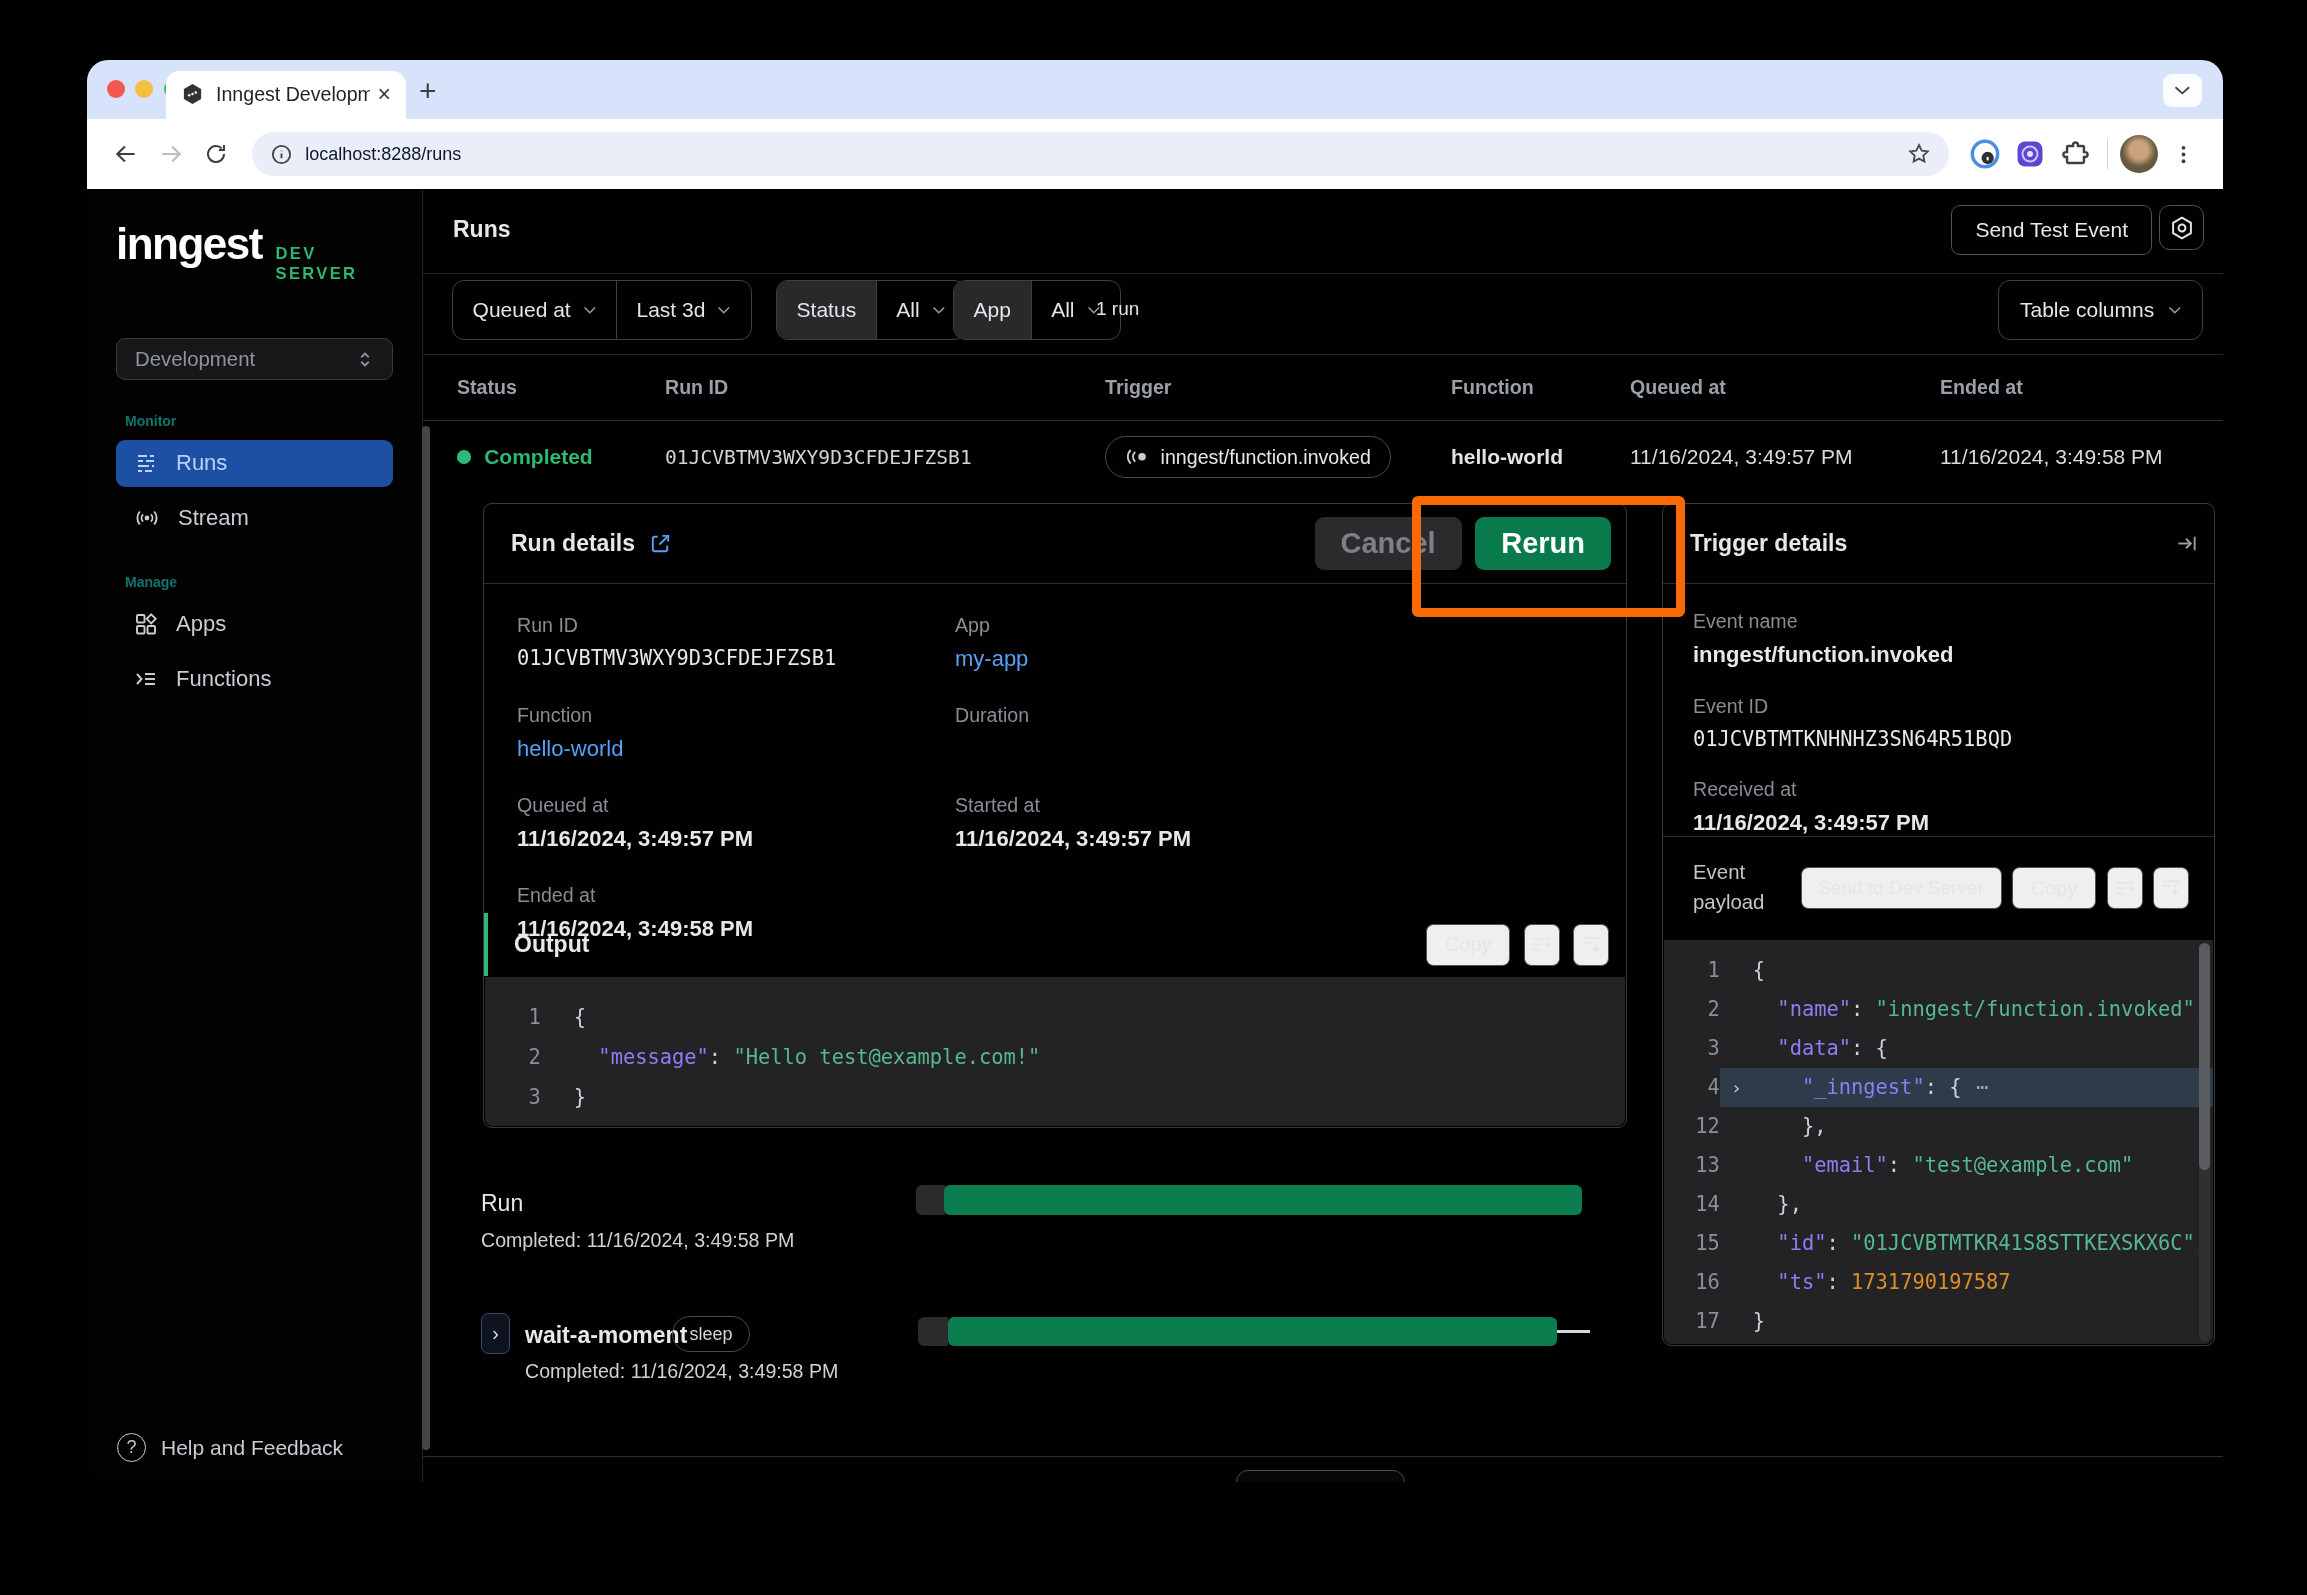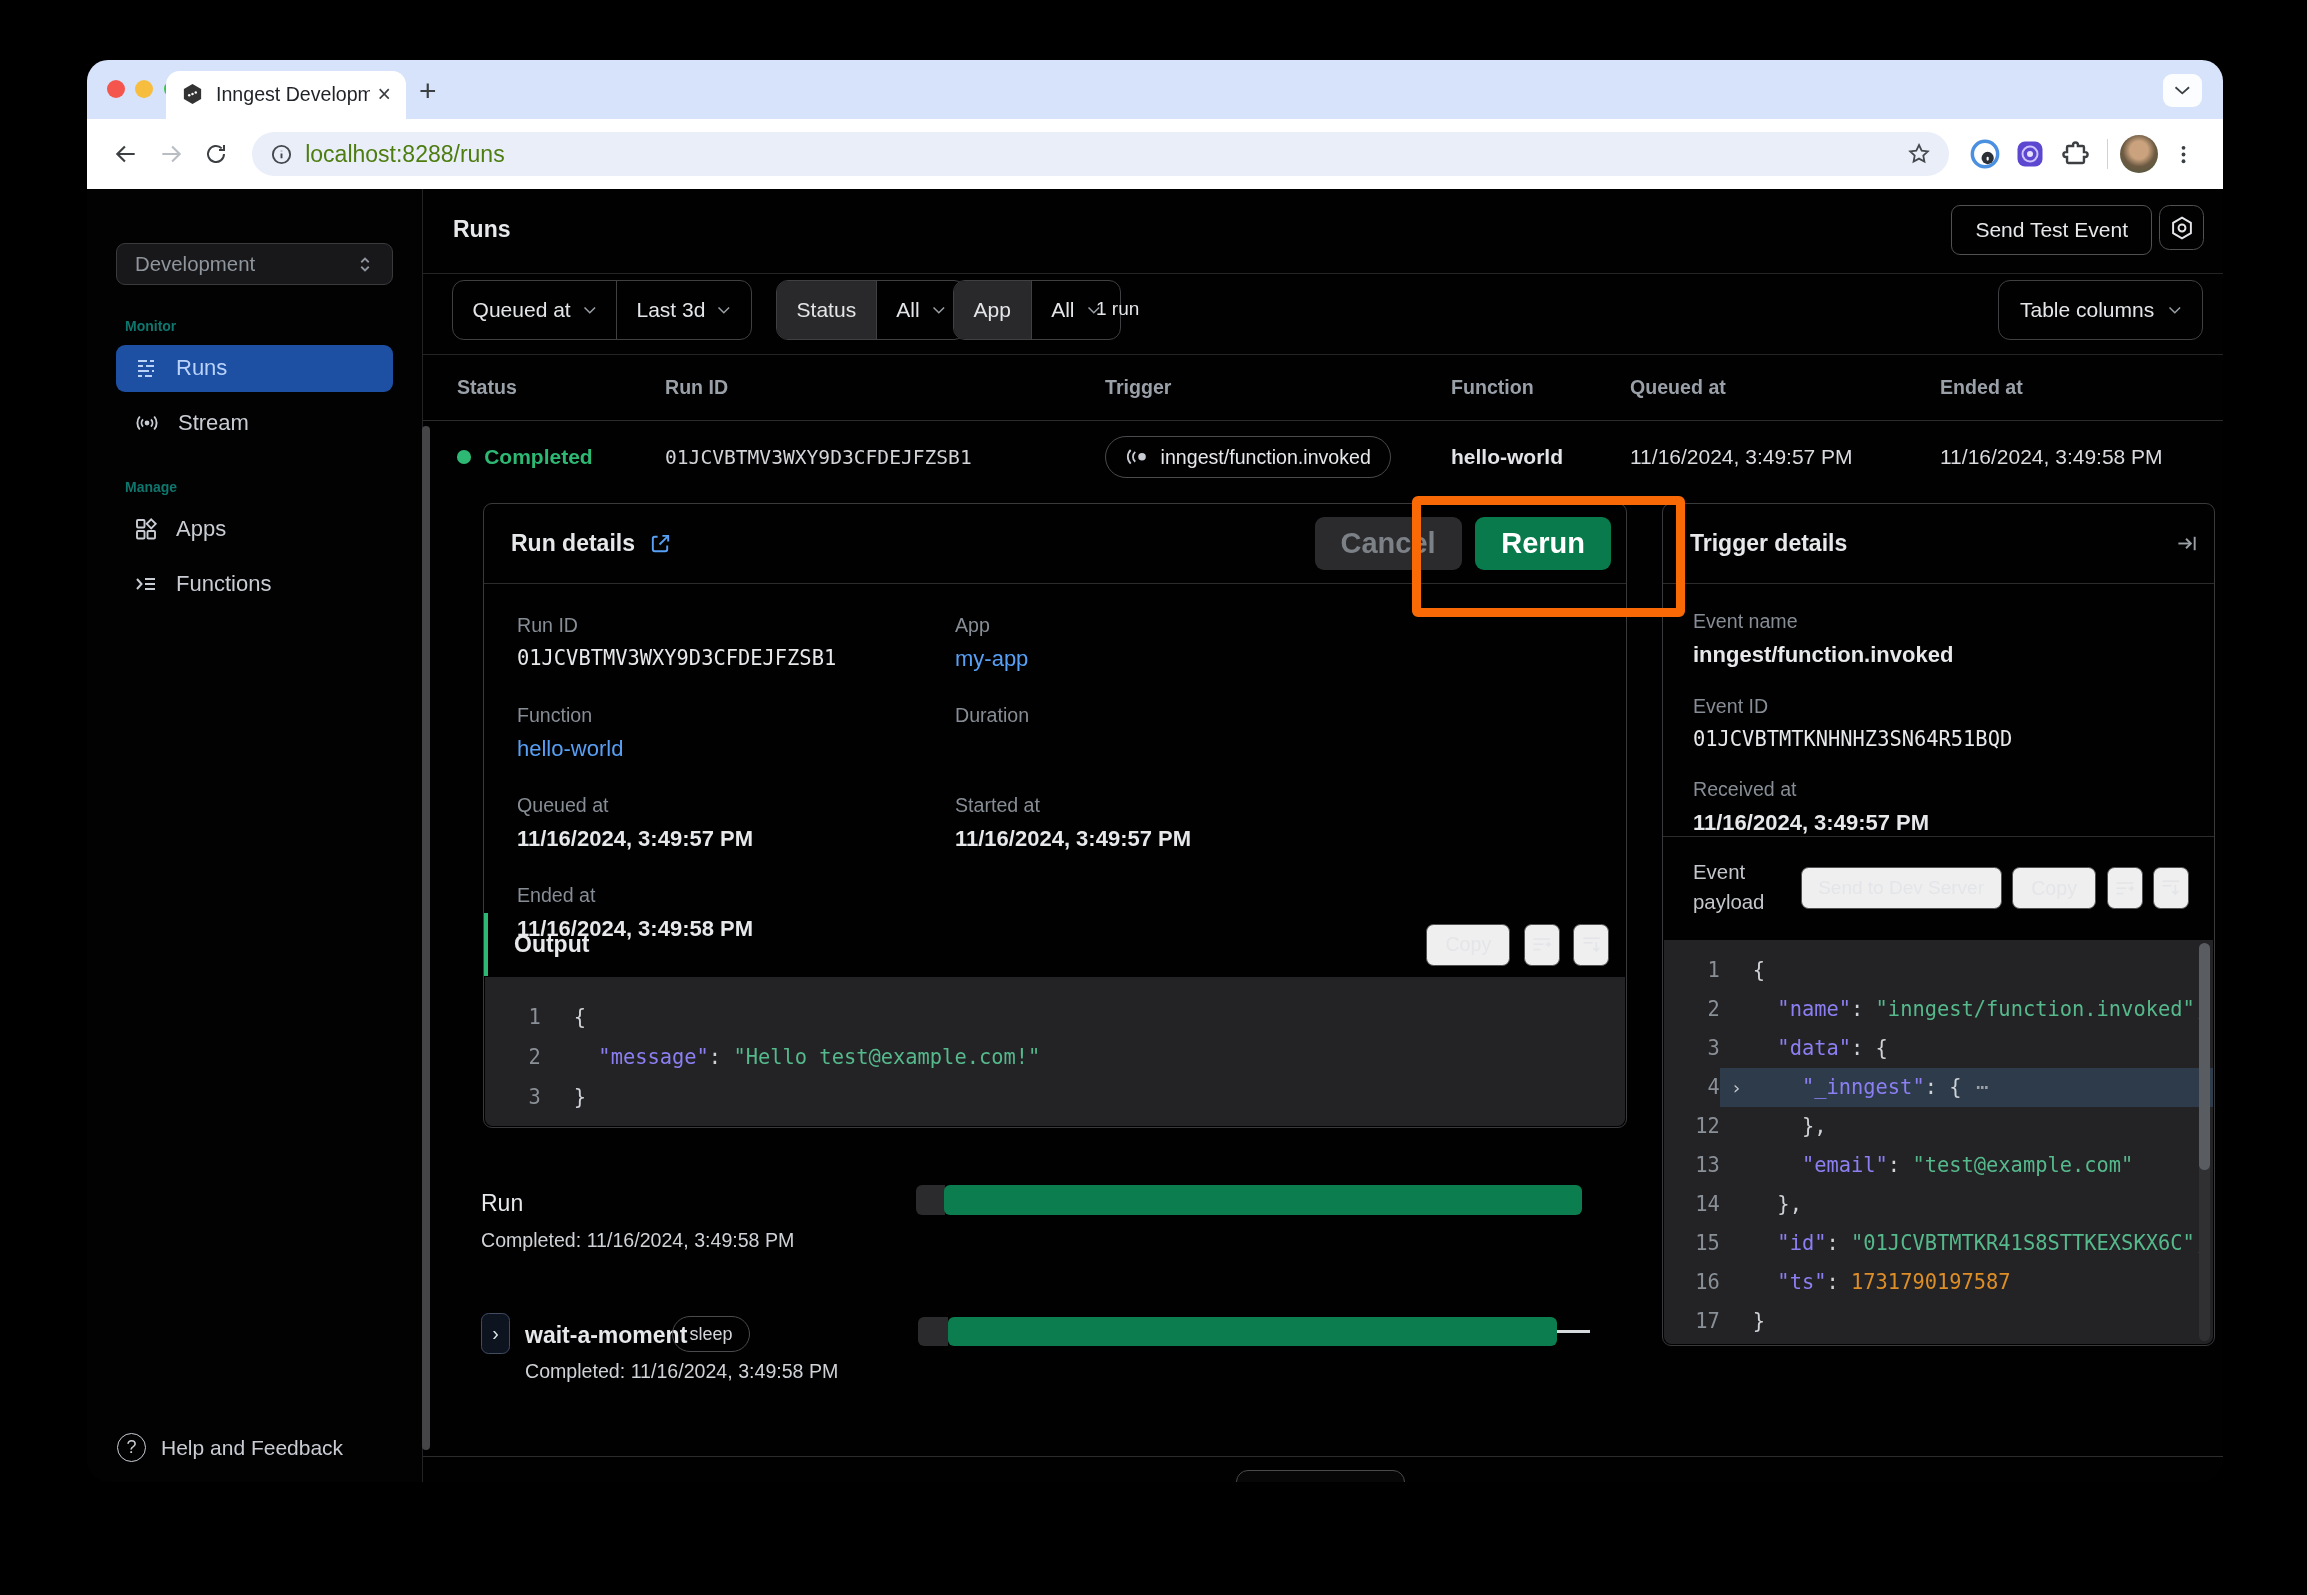--- a/index.html
+++ b/index.html
@@ -19,7 +19,7 @@
   .toolbar{height:70px;background:#fff;display:flex;align-items:center;padding:0 19.6px;gap:6px}
   .nav-ic{width:39px;height:39px;display:flex;align-items:center;justify-content:center}
   .omnibox{flex:1;height:44px;border-radius:22px;background:#e9eef9;display:flex;align-items:center;padding:0 18px;margin:0 10.6px;gap:12px}
-  .url{font-size:23px;color:#4d7c0f;flex:1}
+  .url{font-size:18px;color:#0f172a;flex:1}
   .ext-sep{width:1.5px;height:30px;background:#c8d3ea;margin:0 6px}
   .avatar{width:38px;height:38px;border-radius:50%;background:radial-gradient(circle at 50% 40%,#caa37e 0 30%,#6d5a43 55%,#49573c 100%)}
 

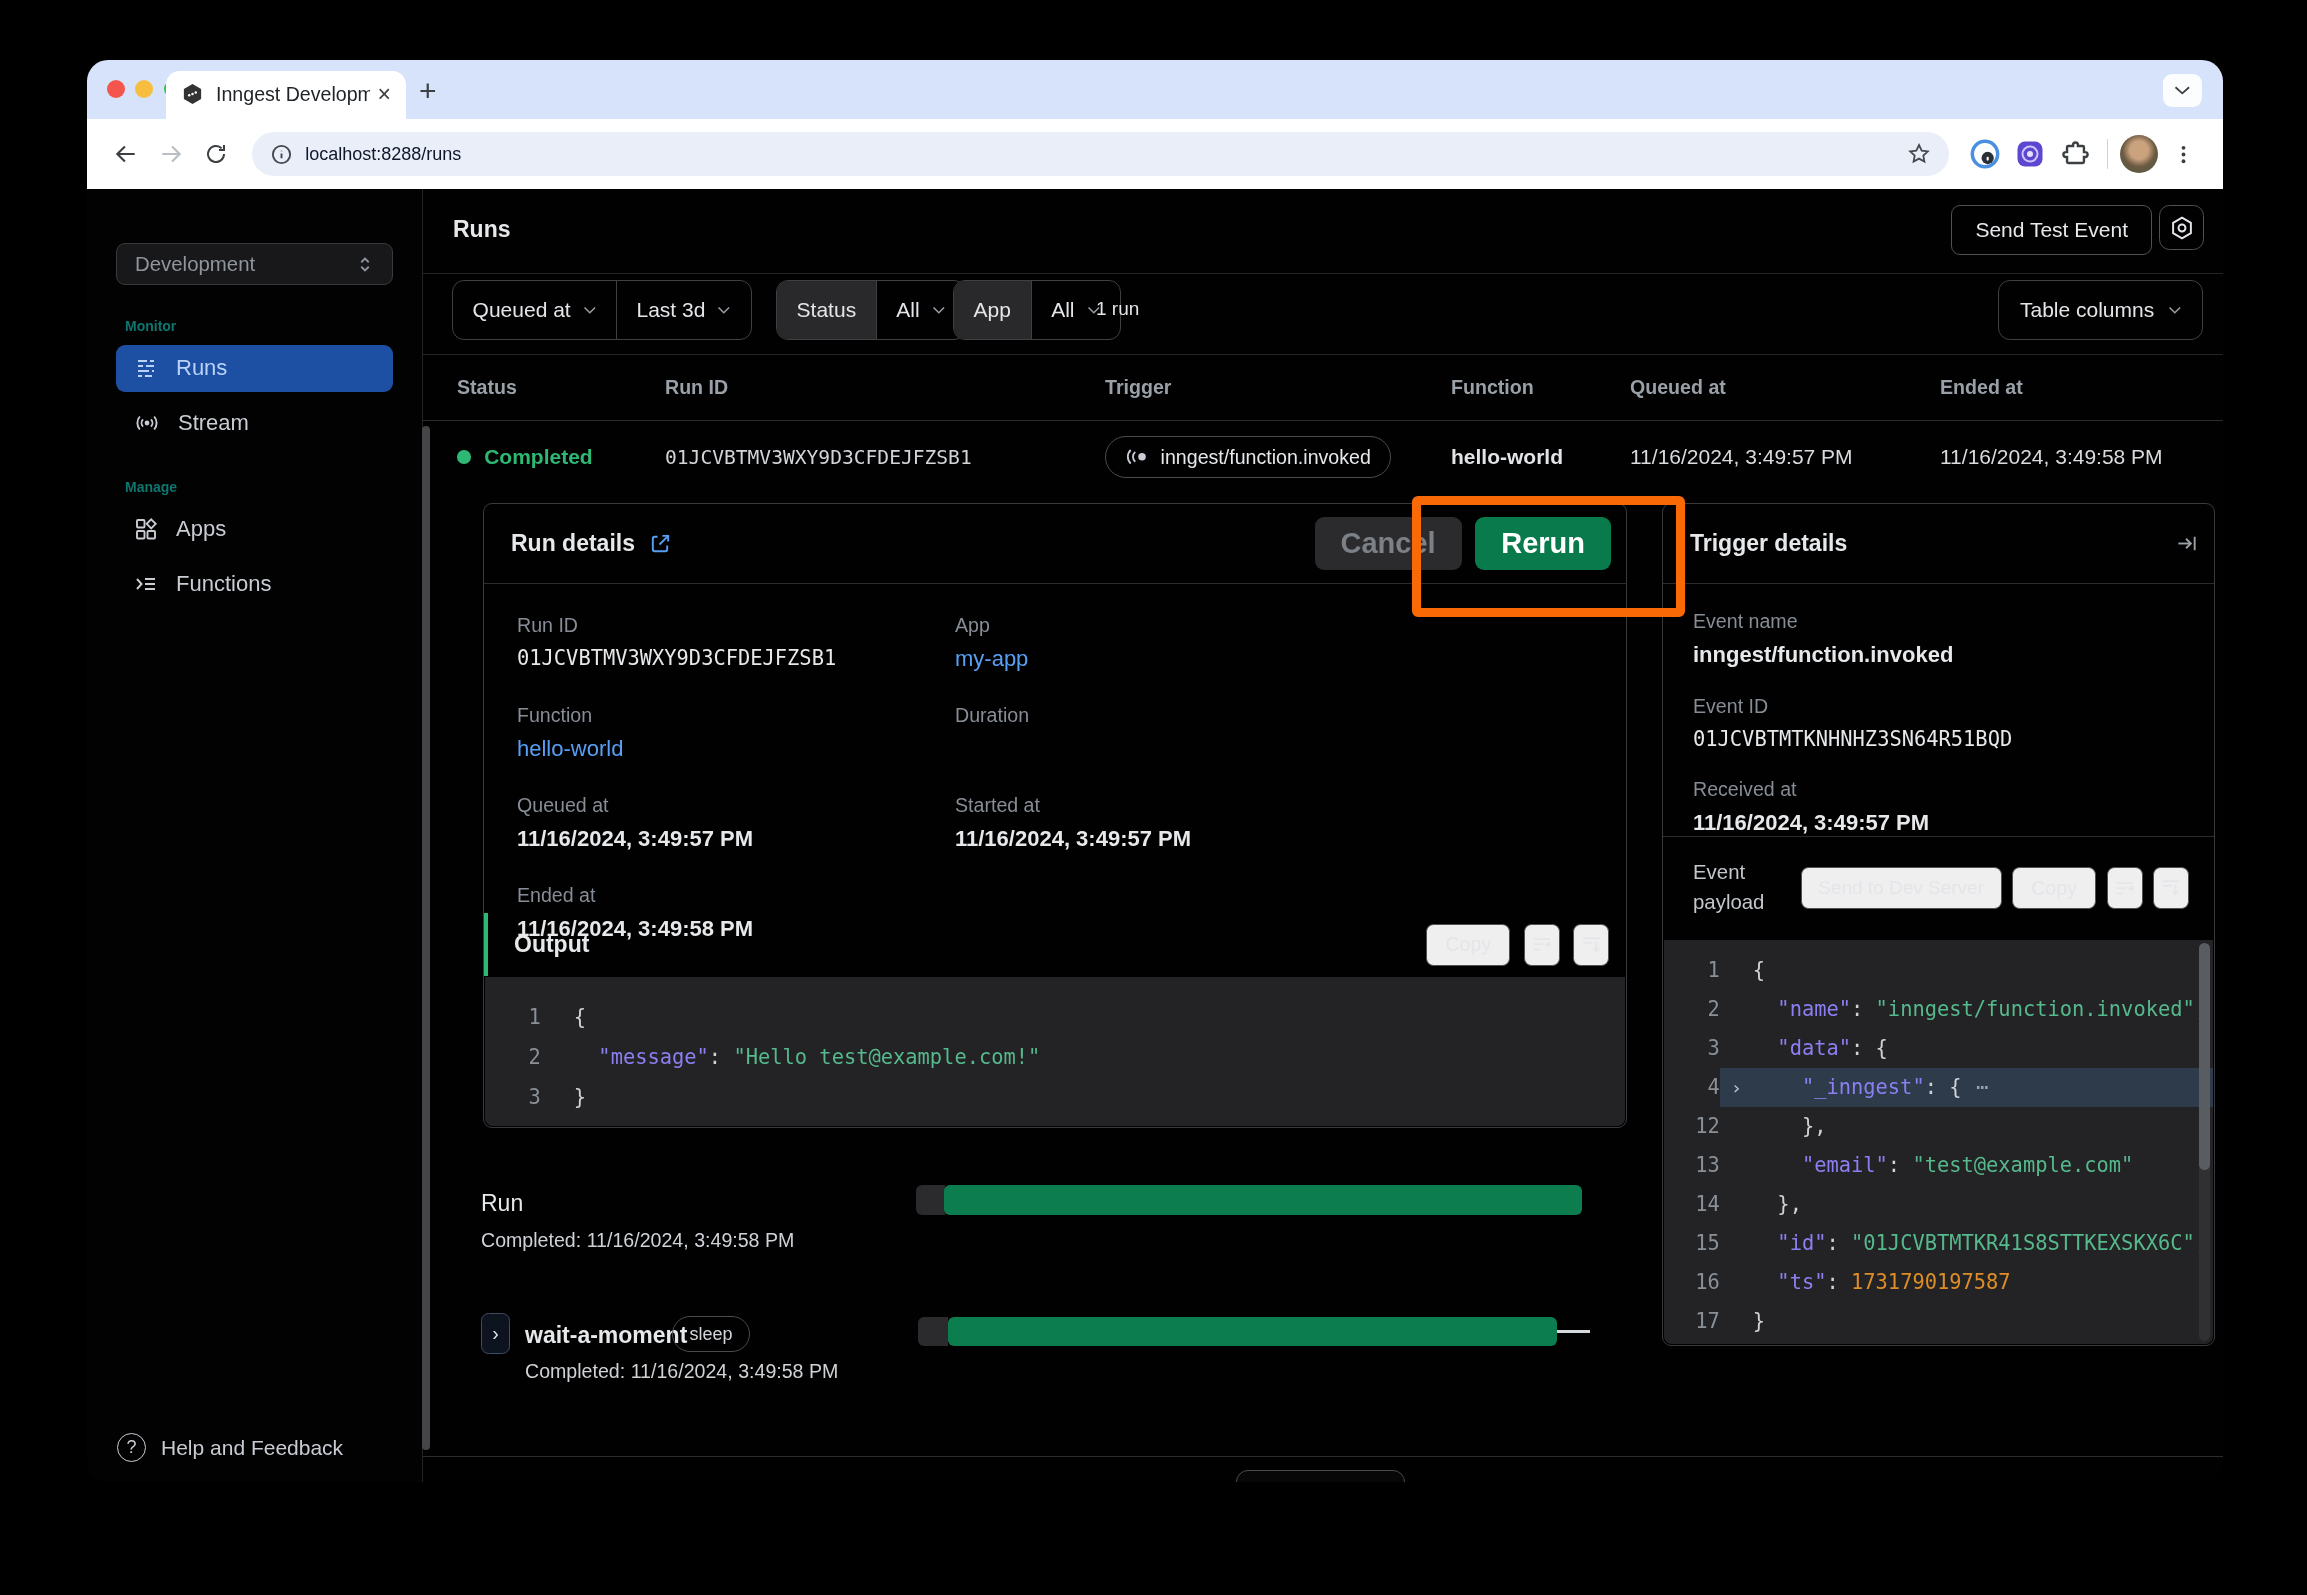--- a/index.html
+++ b/index.html
@@ -217,6 +217,10 @@
     <div class="scroll-thumb"></div>
 
     <div class="sidebar">
+      <div class="logo-row">
+        <span class="logo">inngest</span>
+        <span class="logo-badge">DEV SERVER</span>
+      </div>
       <div class="workspace">
         <span>Development</span>
         <span class="updown">

